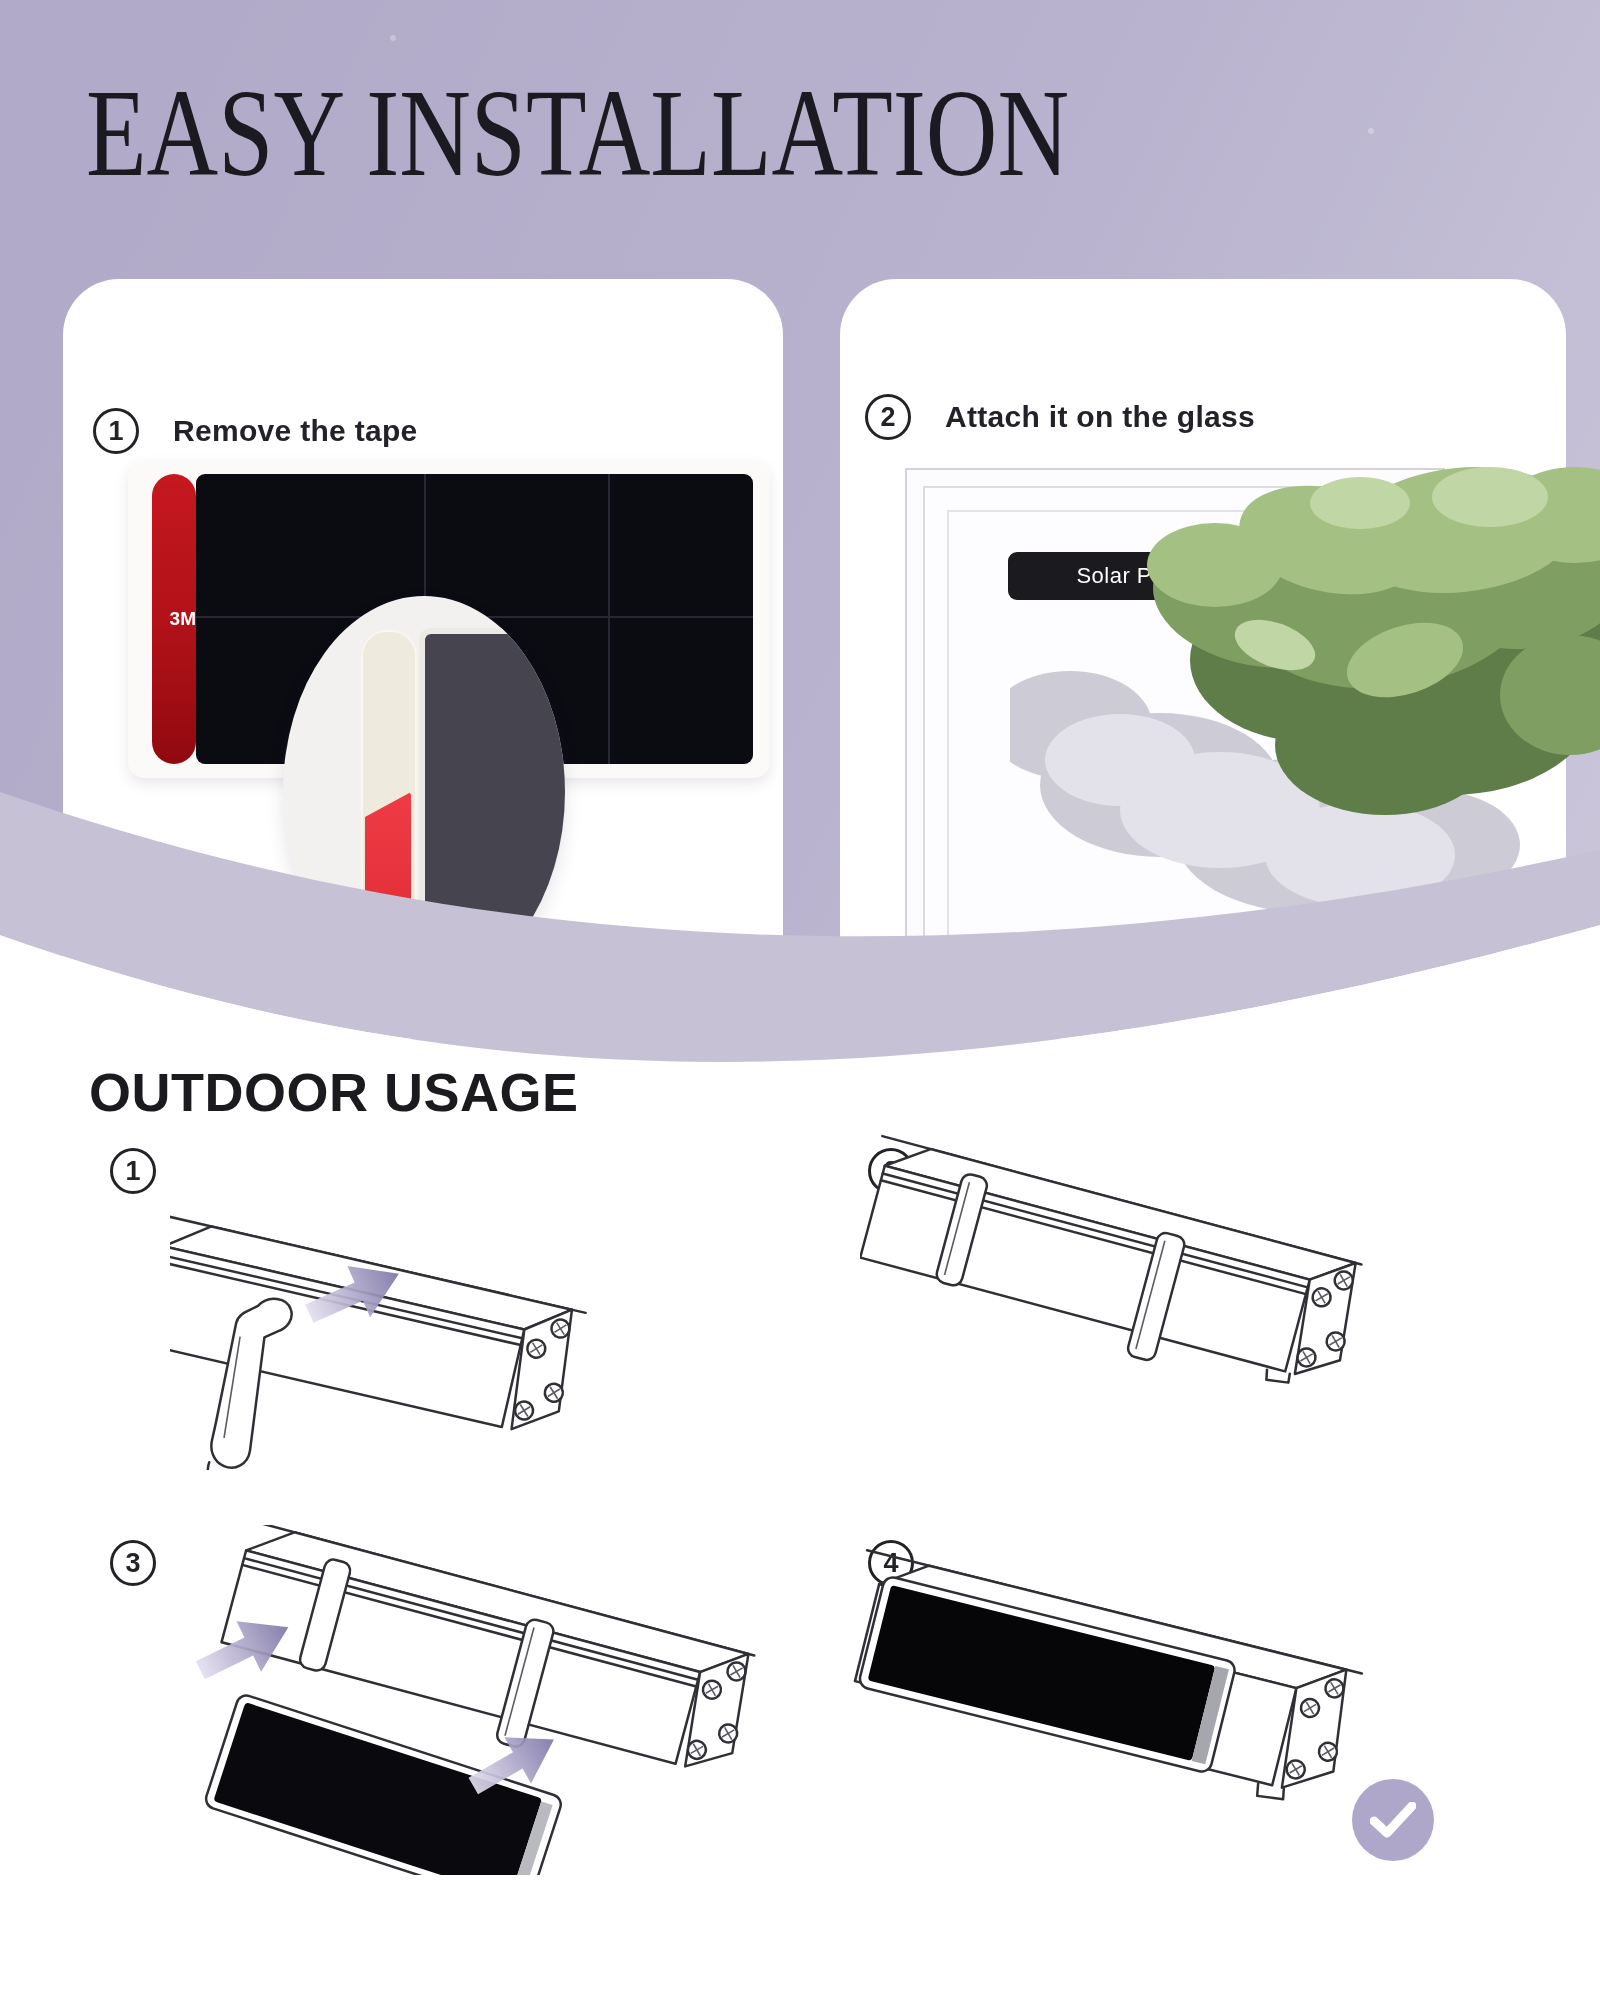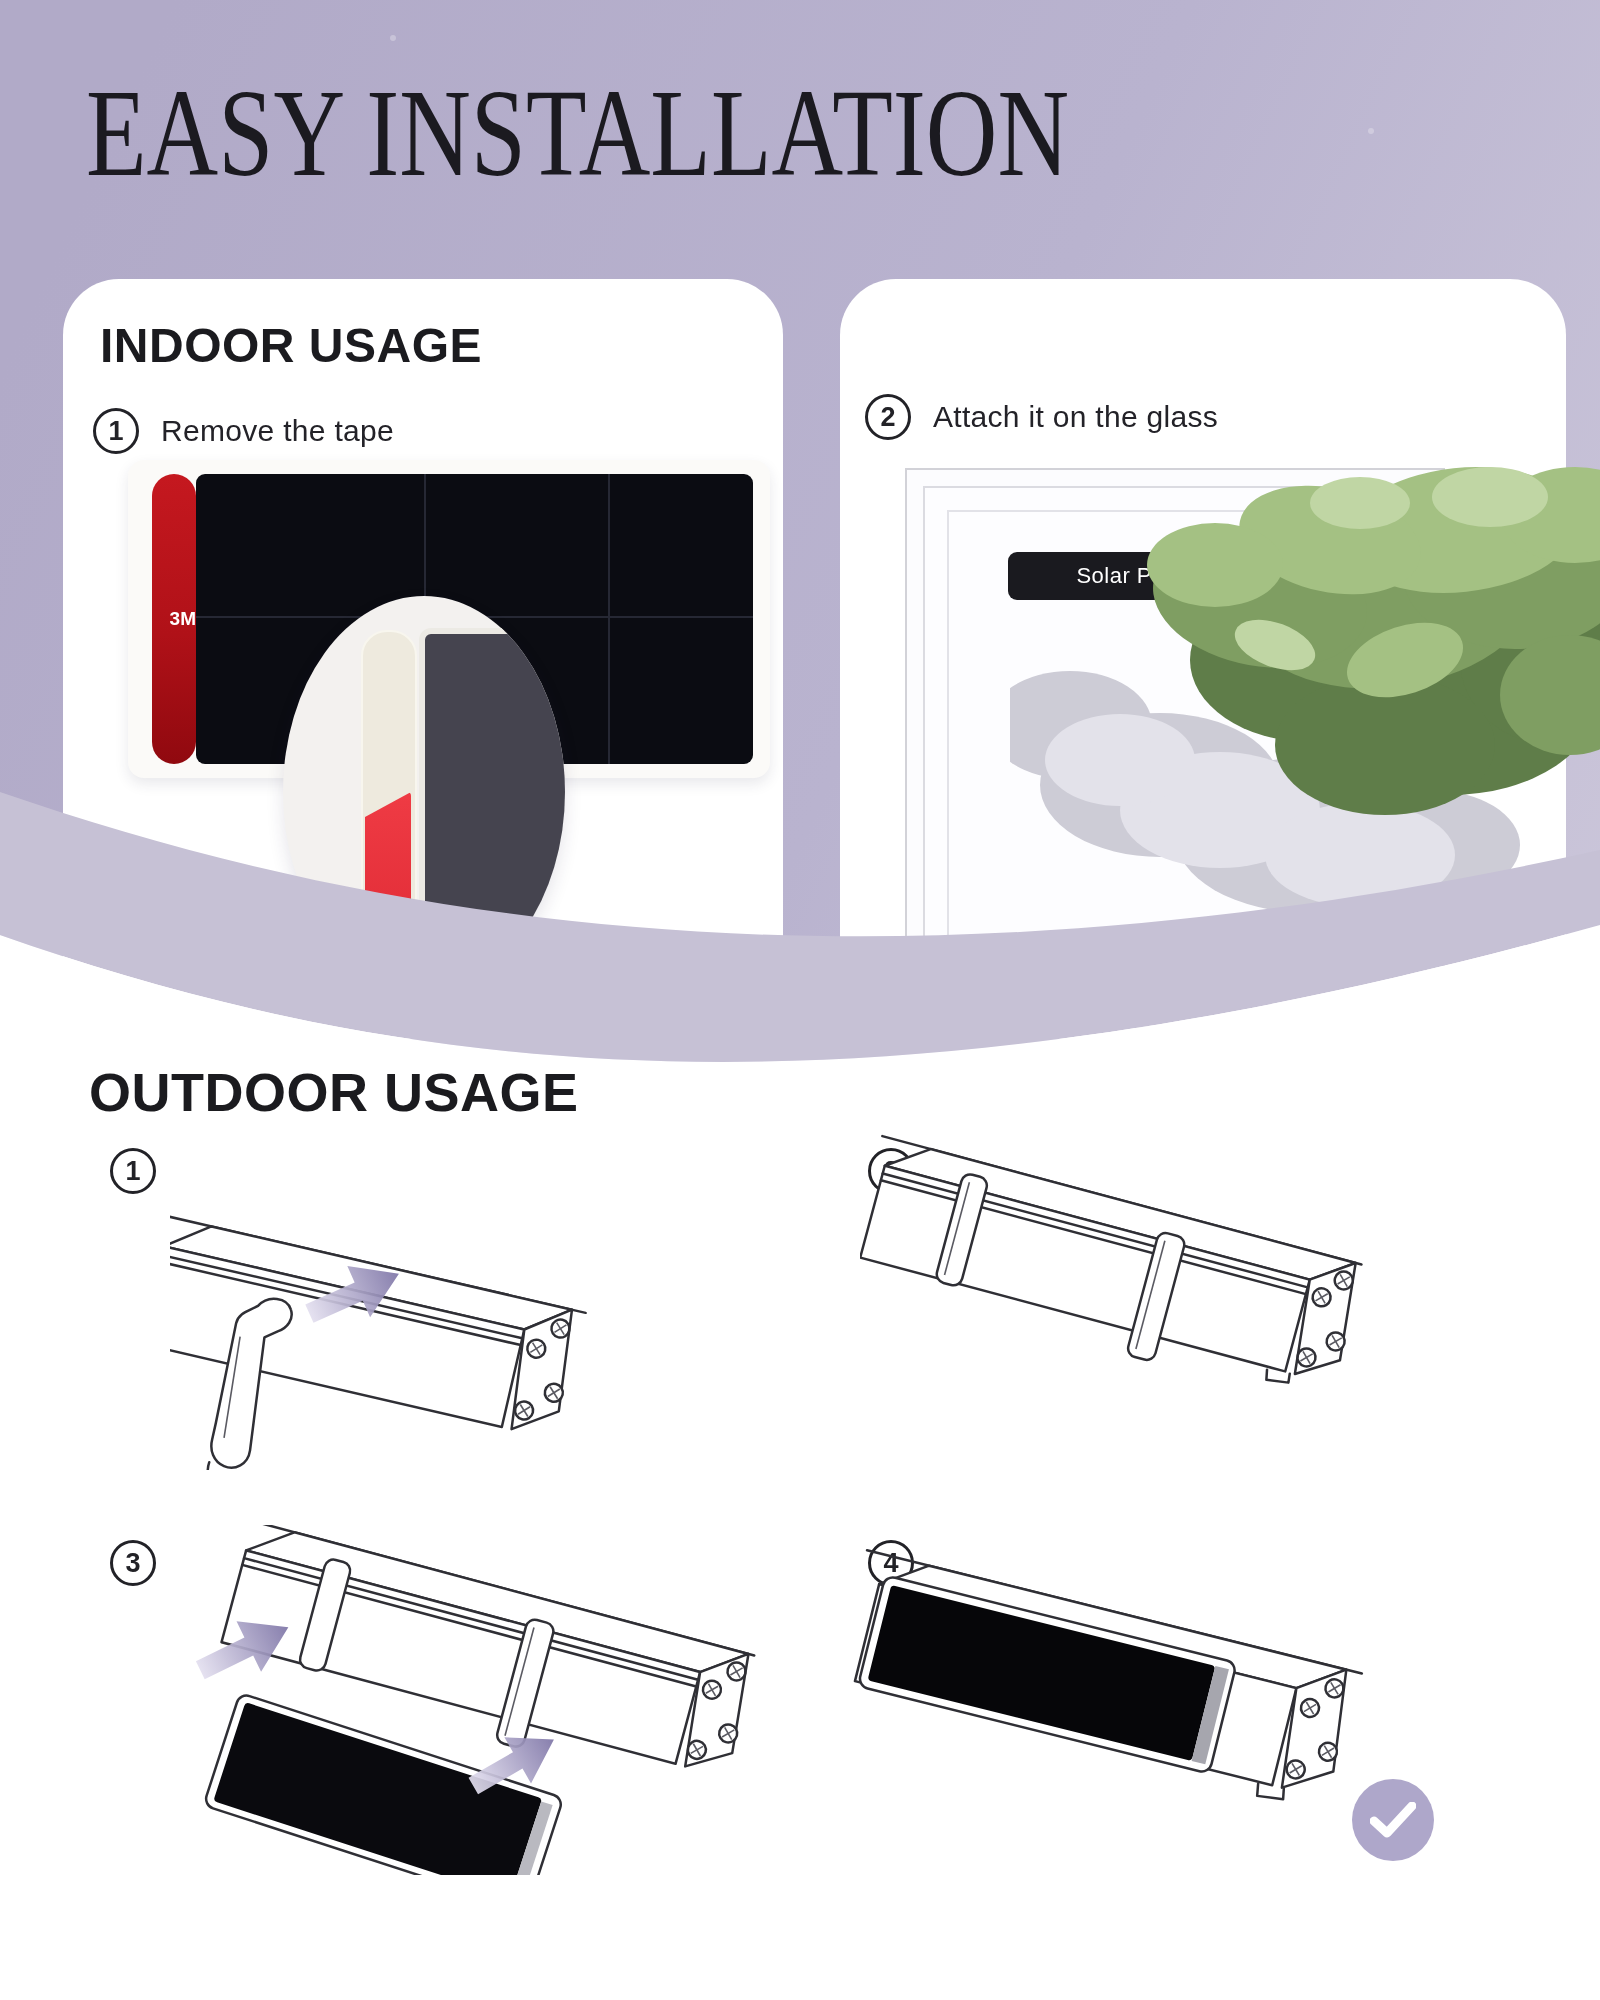--- a/index.html
+++ b/index.html
@@ -88,7 +88,6 @@
 
   <div class="abs card card-left"></div>
 
-  <div class="abs section-h" style="left:100px;top:318px">INDOOR USAGE</div>
 
   <div class="abs step-row" style="left:93px;top:408px">
     <div class="num-circle">1</div>

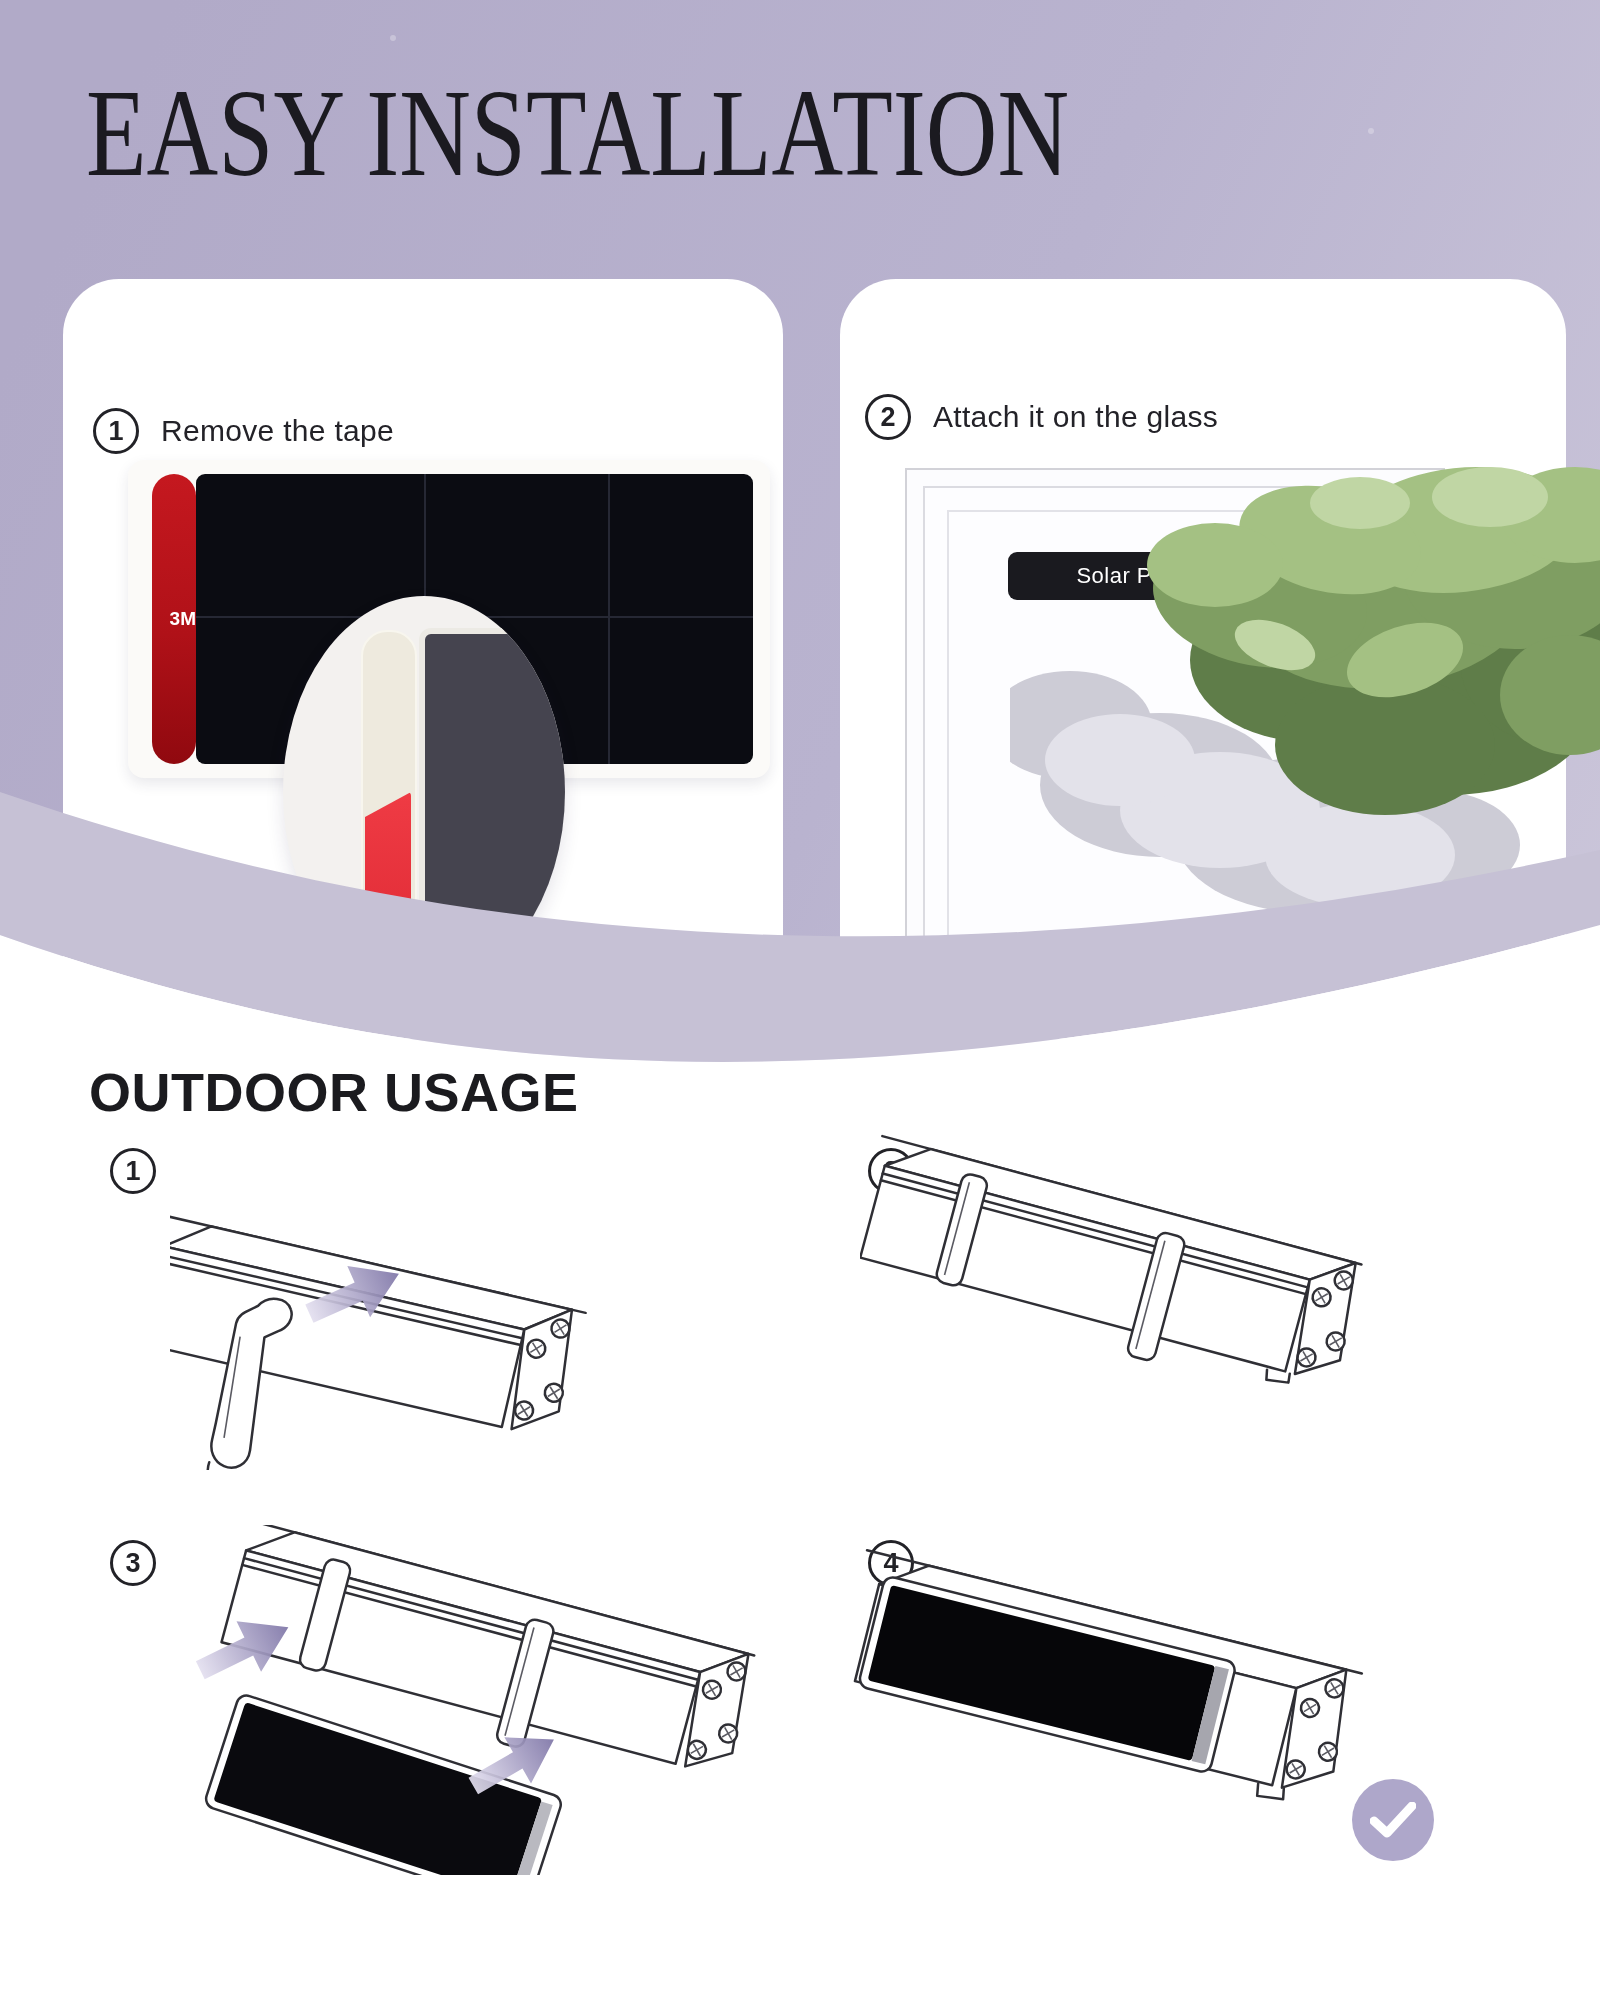--- a/index.html
+++ b/index.html
@@ -26,7 +26,7 @@
   .num-circle{width:46px;height:46px;border:3px solid #222227;border-radius:50%;
         display:flex;align-items:center;justify-content:center;
         font-size:27px;font-weight:600;color:#222227;box-sizing:border-box;flex:0 0 auto;}
-  .step-label{font-size:30px;font-weight:400;color:#232228;letter-spacing:.3px;white-space:nowrap;}
+  .step-label{font-size:30px;font-weight:700;color:#232228;letter-spacing:.3px;white-space:nowrap;margin-left:12px;}
 
   
   .sheet{left:128px;top:460px;width:642px;height:318px;background:#fbfaf8;border-radius:16px;

